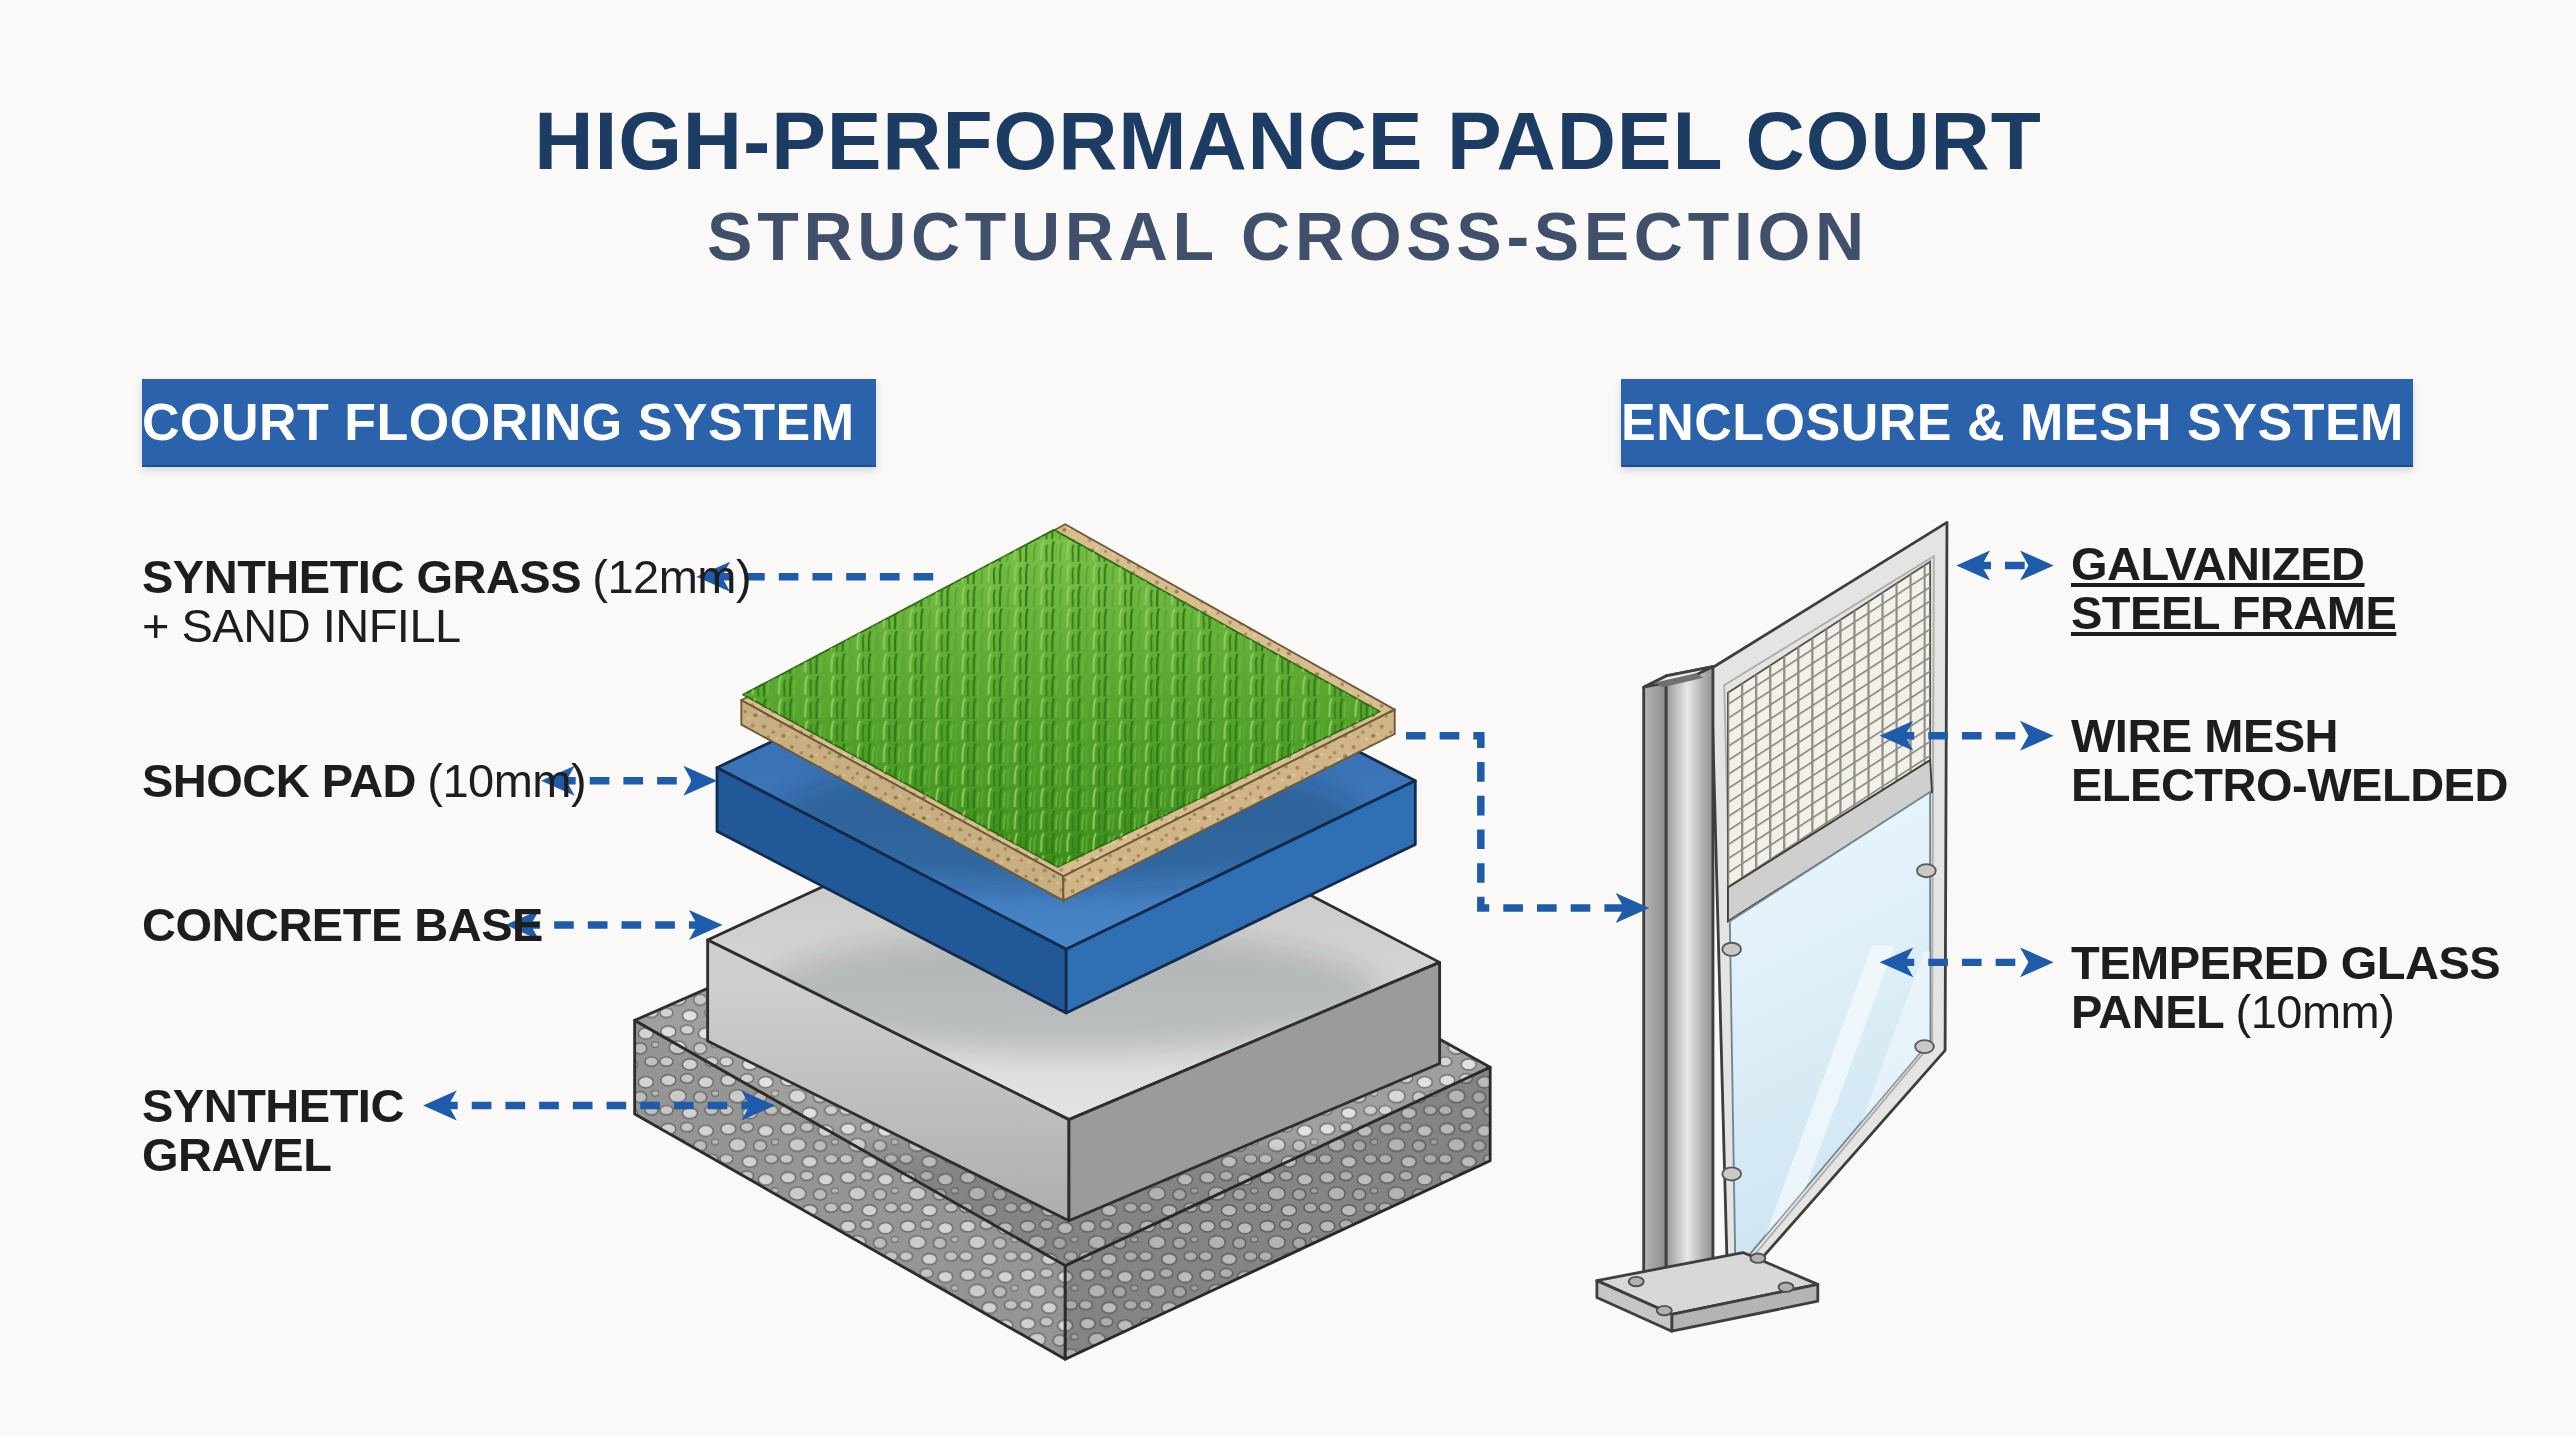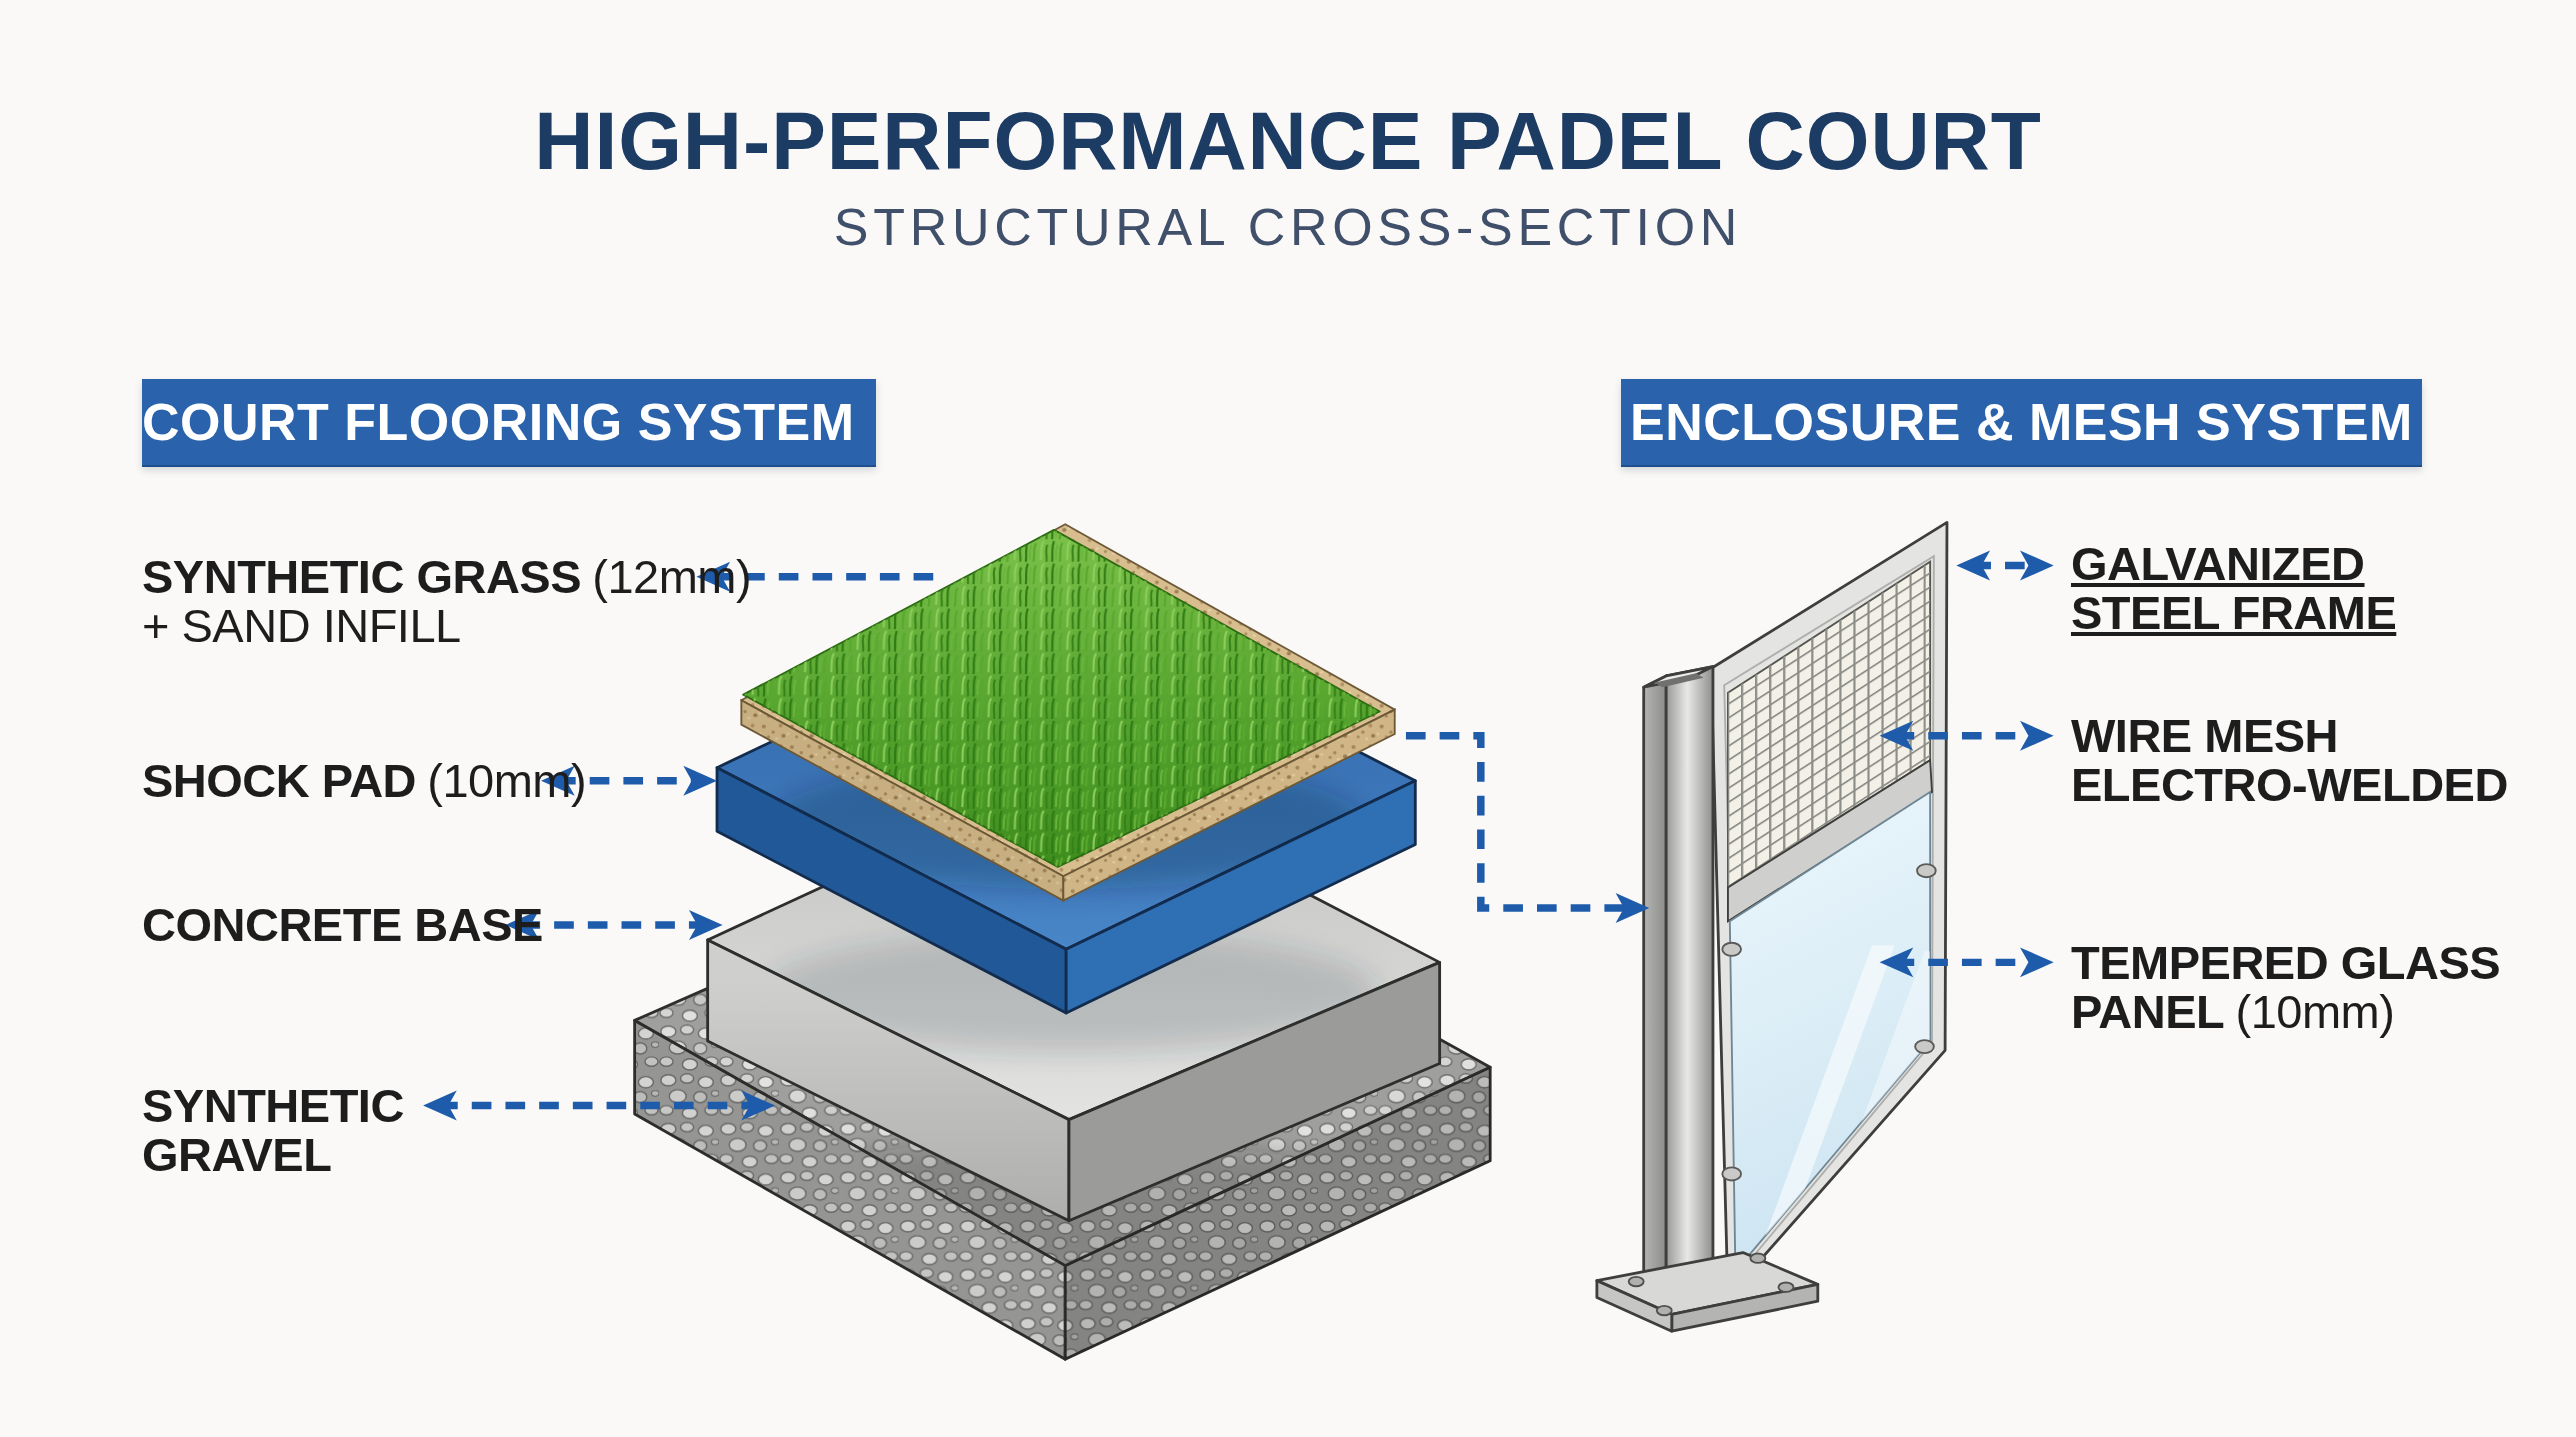--- a/index.html
+++ b/index.html
@@ -9,7 +9,7 @@
   .title{position:absolute;left:0;right:0;top:94px;text-align:center;
          font-size:82px;font-weight:700;letter-spacing:0.9px;color:var(--title-navy,#1d3c64);white-space:nowrap;}
   .subtitle{position:absolute;left:0;right:0;top:197px;text-align:center;
-         font-size:52px;font-weight:400;letter-spacing:4.7px;color:var(--subtitle-slate,#41506a);white-space:nowrap;}
+         font-size:68px;font-weight:700;letter-spacing:4.7px;color:var(--subtitle-slate,#41506a);white-space:nowrap;}
   .banner{position:absolute;top:379px;height:86px;background:var(--banner-blue,#2a63ab);
           display:flex;align-items:center;justify-content:flex-start;
           color:#ffffff;font-size:52px;font-weight:700;letter-spacing:0.5px;white-space:nowrap;

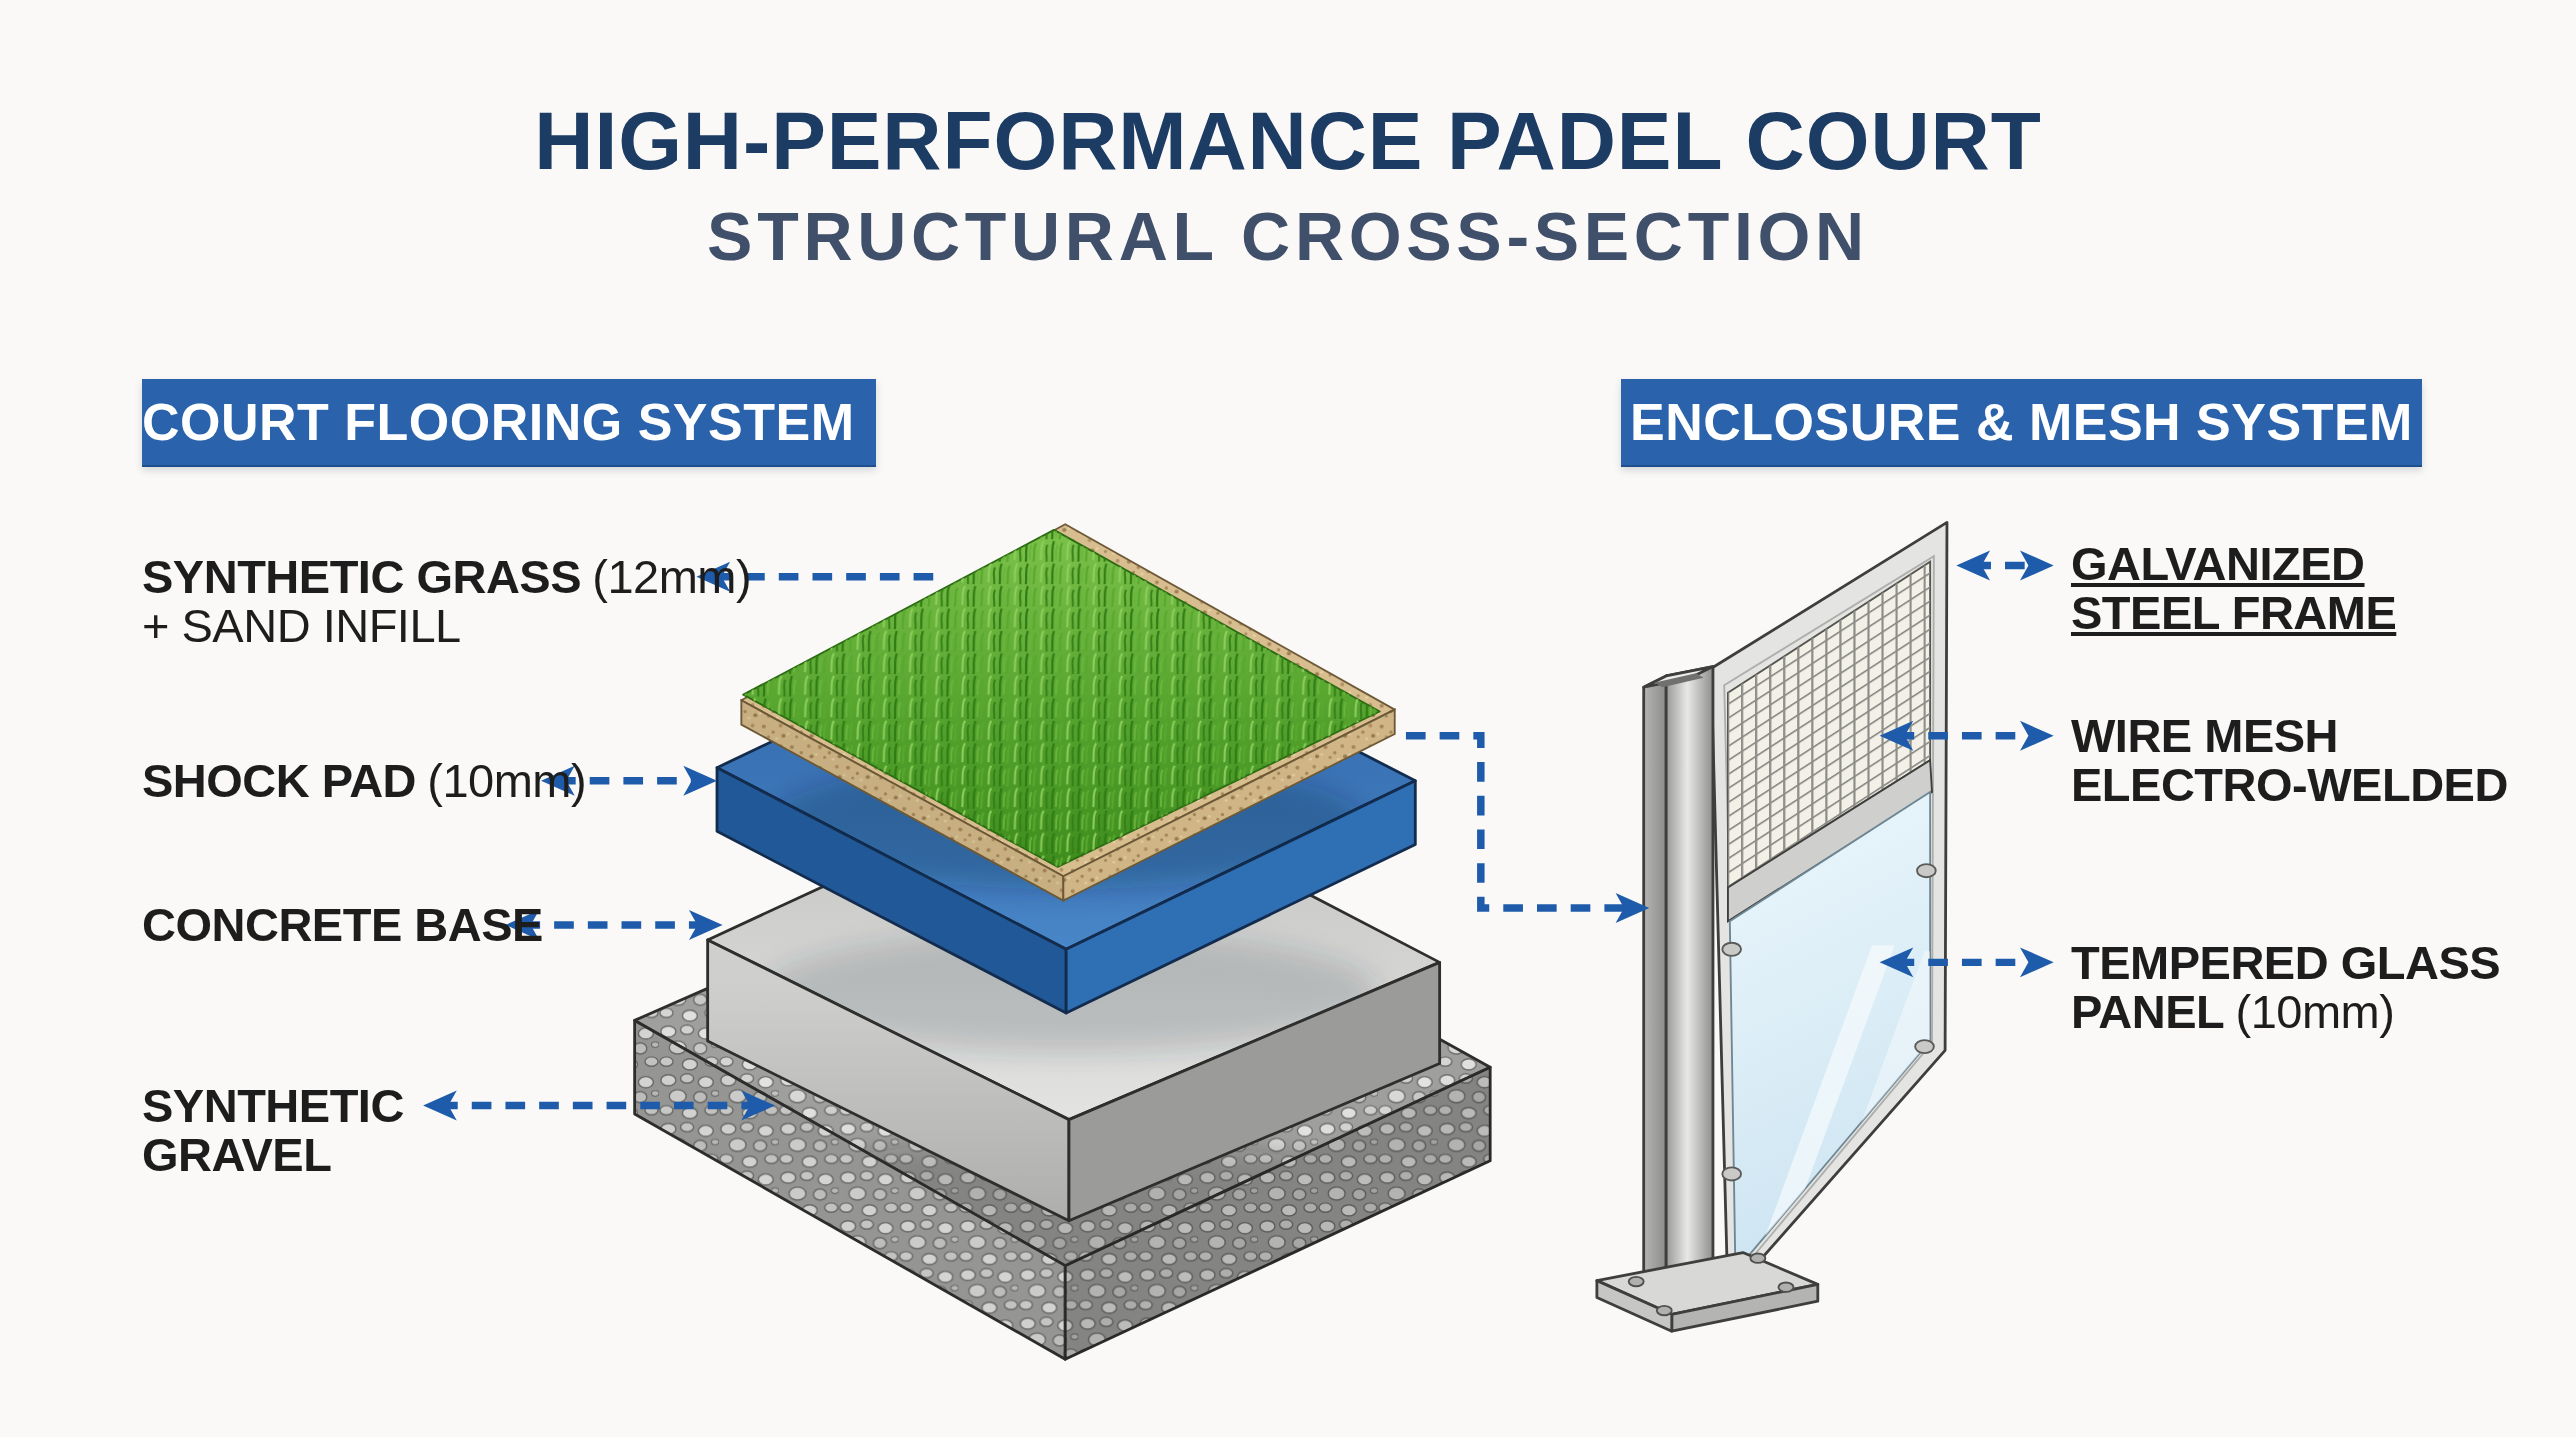--- a/index.html
+++ b/index.html
@@ -15,7 +15,7 @@
           color:#ffffff;font-size:52px;font-weight:700;letter-spacing:0.5px;white-space:nowrap;
           border-bottom:2.8px solid var(--banner-edge,#1d4f8e);box-shadow:0 3.7px 7.5px rgba(30,50,80,.18);}
   .banner-left{left:142px;width:734px;}
-  .banner-right{left:1621px;width:792px;padding-left:9px;}
+  .banner-right{left:1621px;width:792px;}
   .label{position:absolute;font-size:47px;line-height:49px;font-weight:700;
          color:var(--label-black,#1d1d1d);letter-spacing:-0.5px;white-space:nowrap;}
   .label .n{font-weight:400;}

